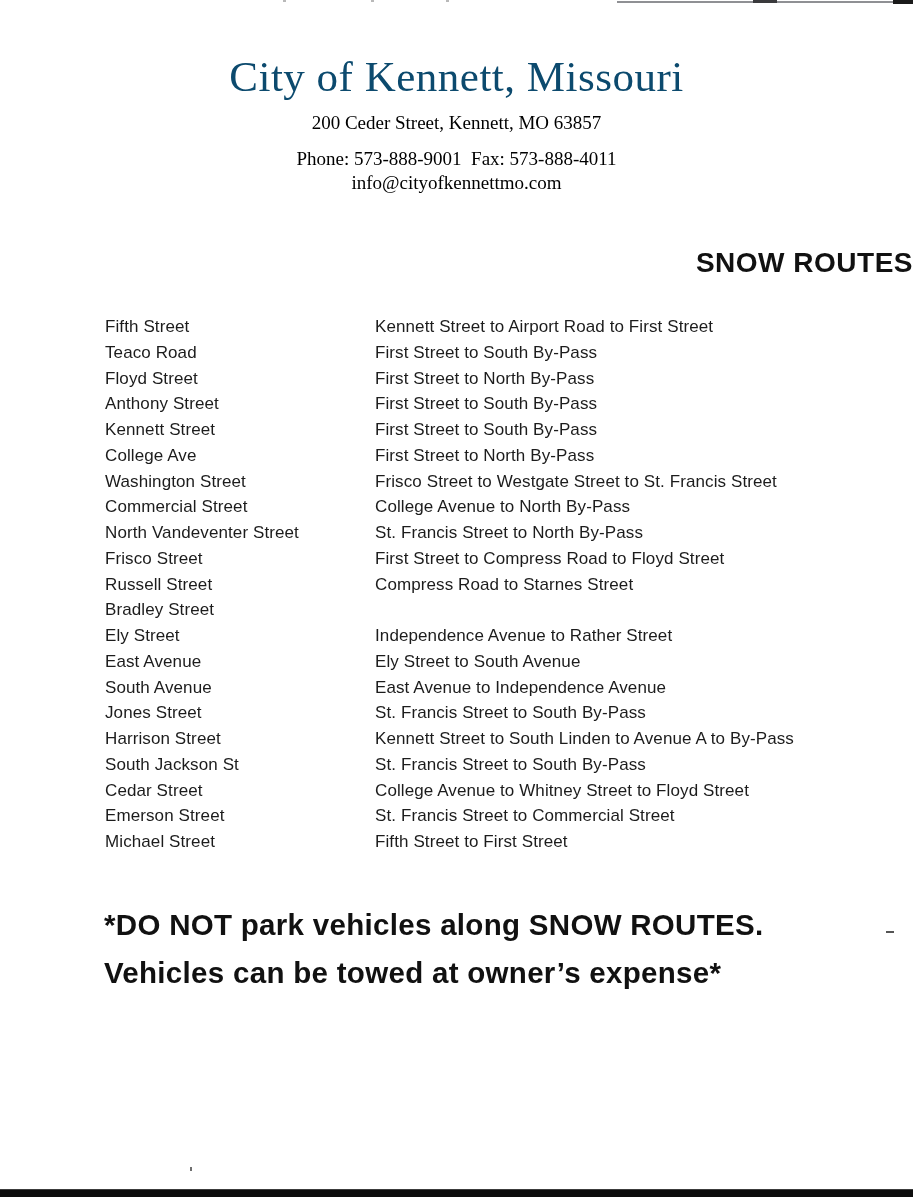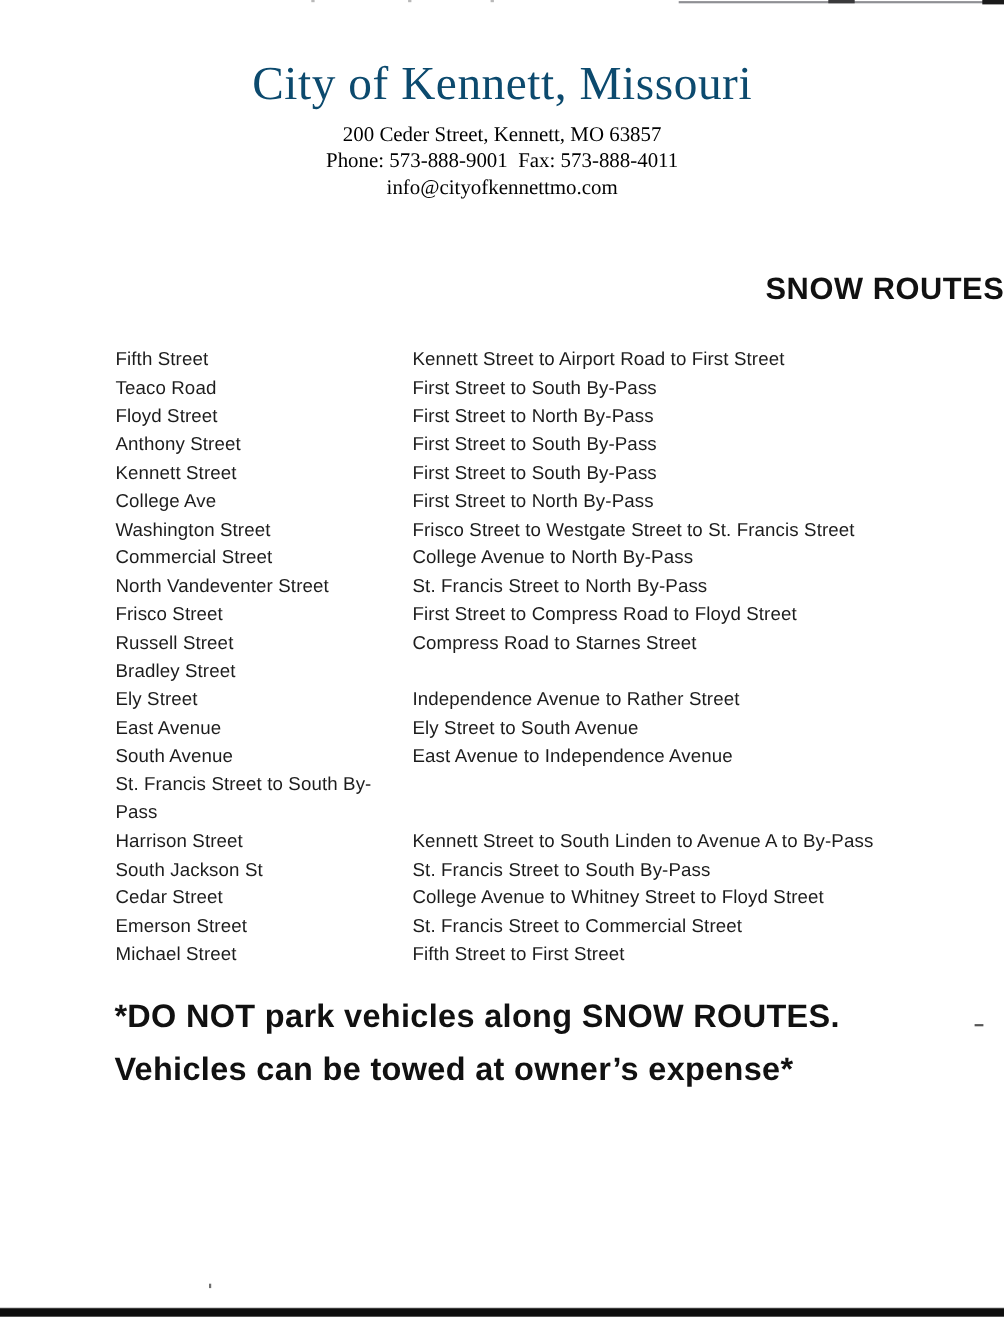--- a/index.html
+++ b/index.html
@@ -43,7 +43,7 @@
     color: #000000;
   }
   .addr.first { margin-top: 9px; }
-  .pre { white-space: pre; }
+  .pre { white-space: pre; margin-top: 12px; }
 
   
   .section-title {

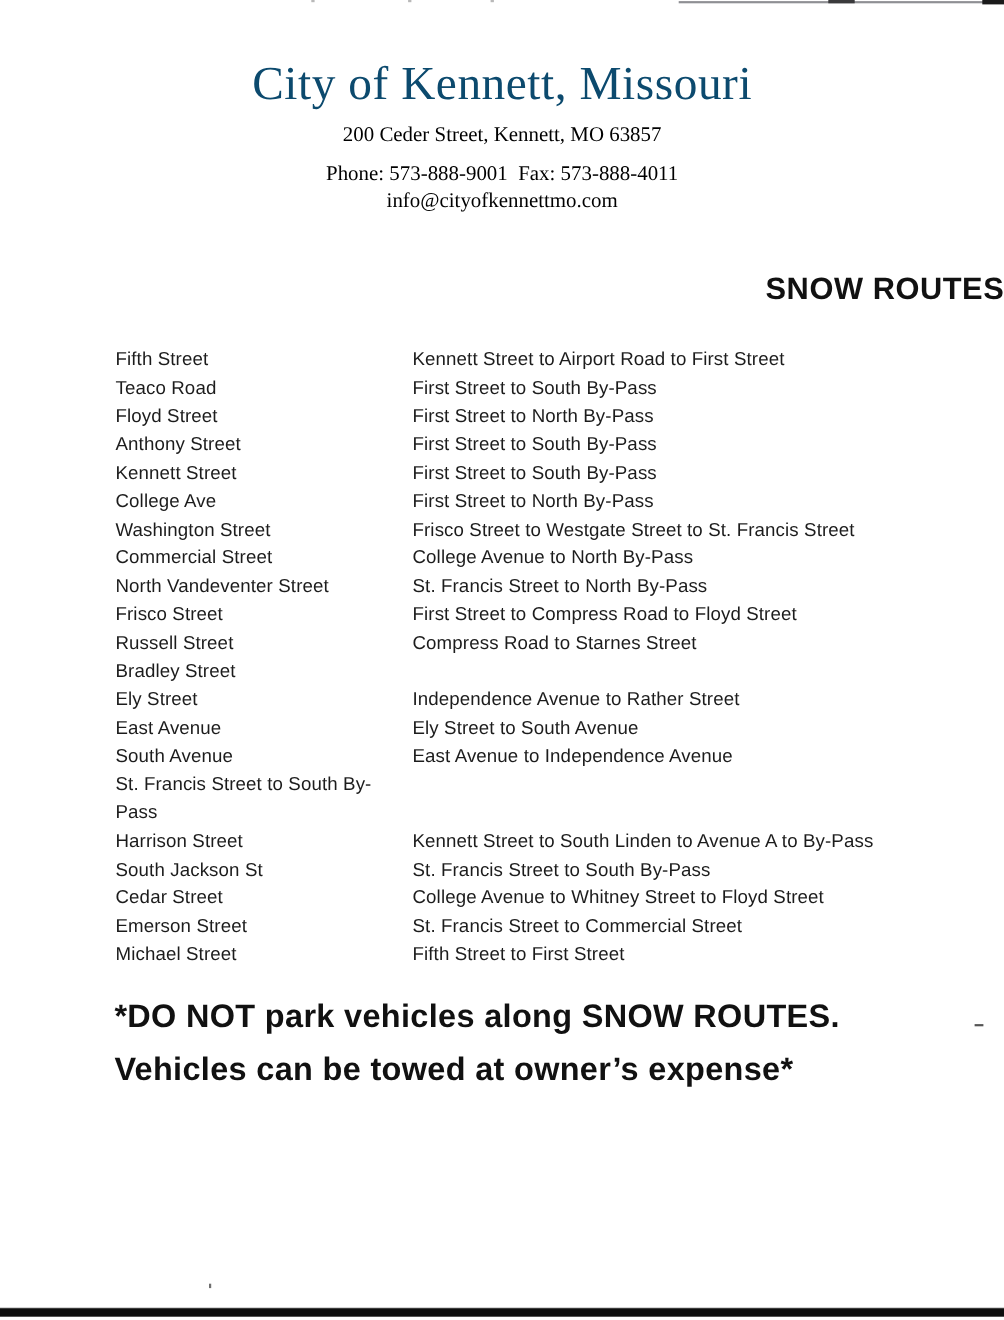--- a/index.html
+++ b/index.html
@@ -213,6 +213,7 @@
     </div>
 
     <div class="route-row">
+      <div class="street">Jones Street</div>
       <div class="route">St. Francis Street to South By-Pass</div>
     </div>
 

